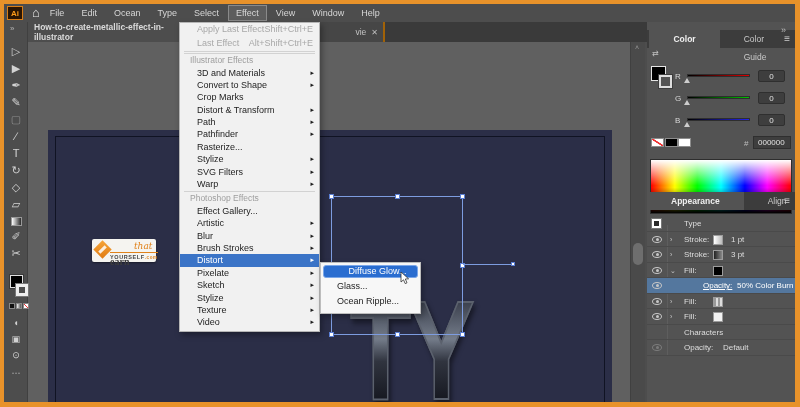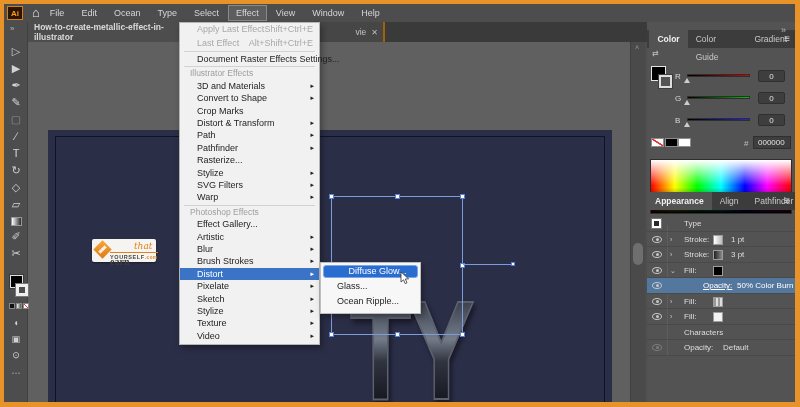--- a/index.html
+++ b/index.html
@@ -97,7 +97,7 @@
   .rpanel { position:absolute; left:647px; top:22px; width:148px; height:380px; background:#535353; z-index:4; }
 
   .ptabs { position:absolute; left:0; width:148px; height:18px; background:#3c3c3c; display:flex; align-items:center; }
-  .ptab { font-size:8.5px; color:#c9c9c9; padding:0 8px; height:18px; line-height:18px; }
+  .ptab { font-size:8.5px; color:#c9c9c9; padding:0 24px; height:18px; line-height:18px; }
   .ptab.active { background:#535353; color:#efefef; font-weight:bold; }
   .pmenu-ico { position:absolute; right:5px; top:4px; color:#cfcfcf; font-size:10px; }
   .ptab-dot { font-size:7px; color:#c9c9c9; margin-right:-4px; margin-left:4px; }

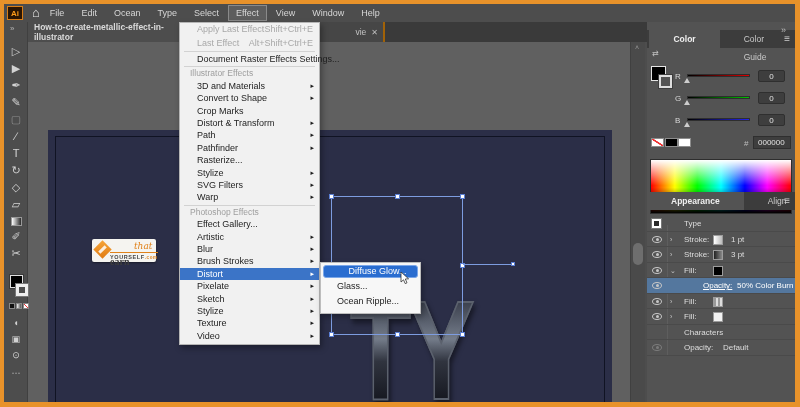--- a/index.html
+++ b/index.html
@@ -230,7 +230,6 @@
     <div class="mi mi-tall disabled"><span>Apply Last Effect</span><span class="shortcut">Shift+Ctrl+E</span></div>
     <div class="mi mi-tall disabled"><span>Last Effect</span><span class="shortcut">Alt+Shift+Ctrl+E</span></div>
     <div class="mi-sep"></div>
-    <div class="mi">Document Raster Effects Settings...</div>
     <div class="mi-sep"></div>
     <div class="mi-header">Illustrator Effects</div>
     <div class="mi"><span>3D and Materials</span><span class="arrow">▸</span></div>

